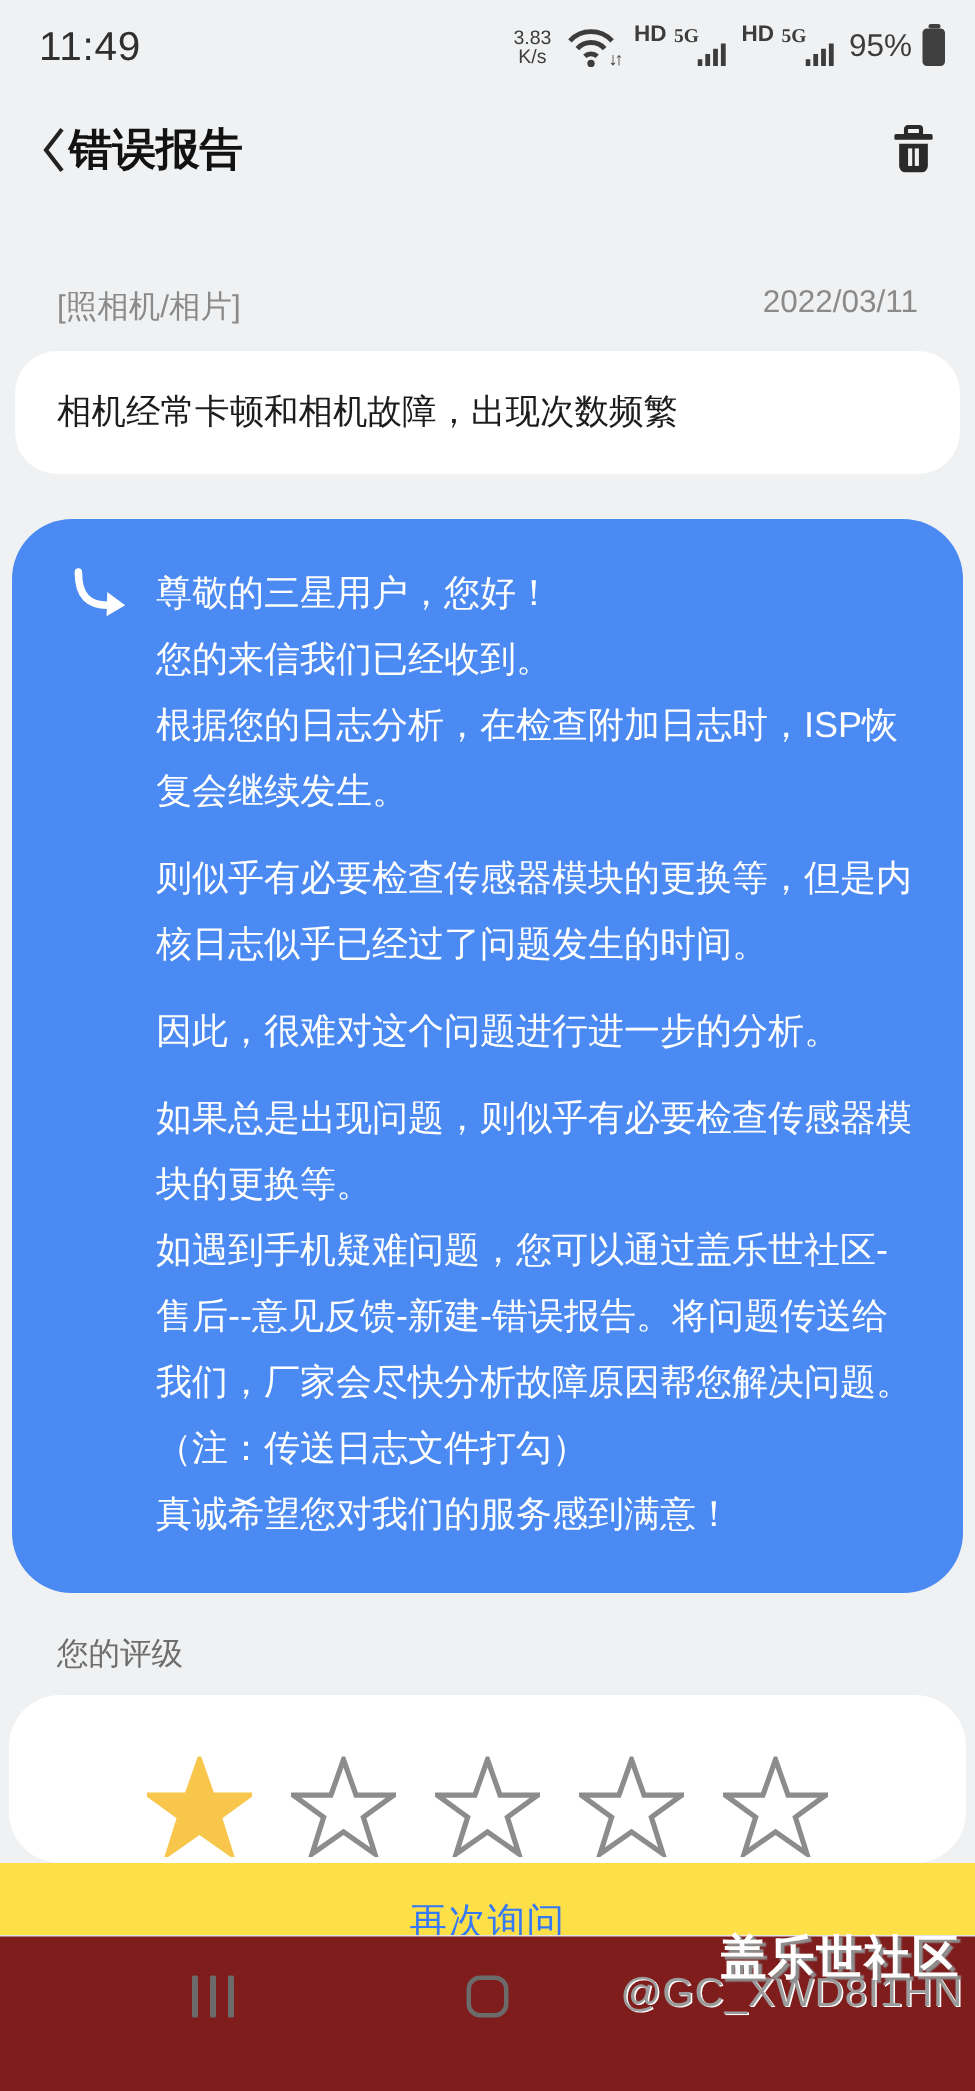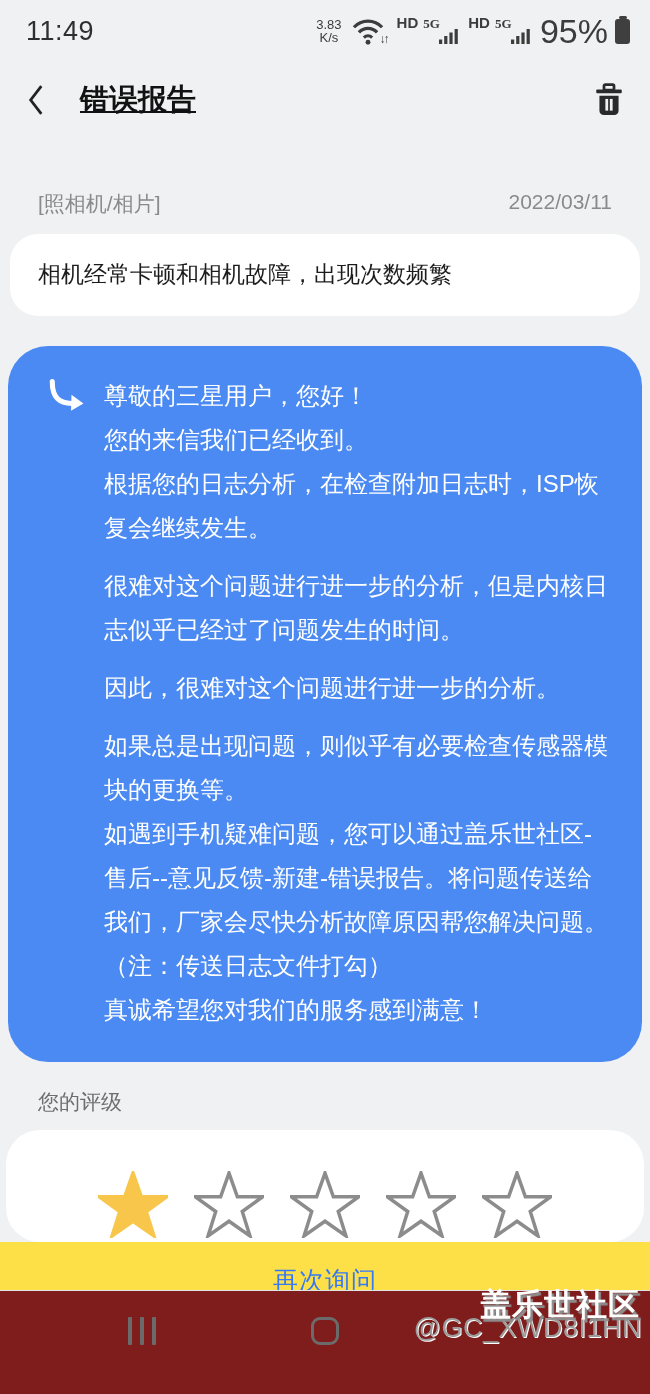--- a/index.html
+++ b/index.html
@@ -29,7 +29,7 @@
   .sig{position:relative;width:36px;height:30px;margin-right:2px;}
   .sig-label{position:absolute;top:0;left:0;font-size:13px;font-weight:700;color:#3c3c3c;font-family:Liberation Serif, serif;}
   .sig svg{position:absolute;bottom:2px;right:0;}
-  .battery-pct{font-size:34px;color:#3c3c3c;margin-left:7px;}
+  .battery-pct{font-size:21px;color:#3c3c3c;margin-left:7px;}
   .battery{width:15px;height:25px;background:#3f3f3f;border-radius:3px;margin-left:7px;position:relative;}
   .battery::before{content:"";position:absolute;top:-3px;left:3.5px;width:8px;height:3px;background:#3f3f3f;border-radius:2px;}
 

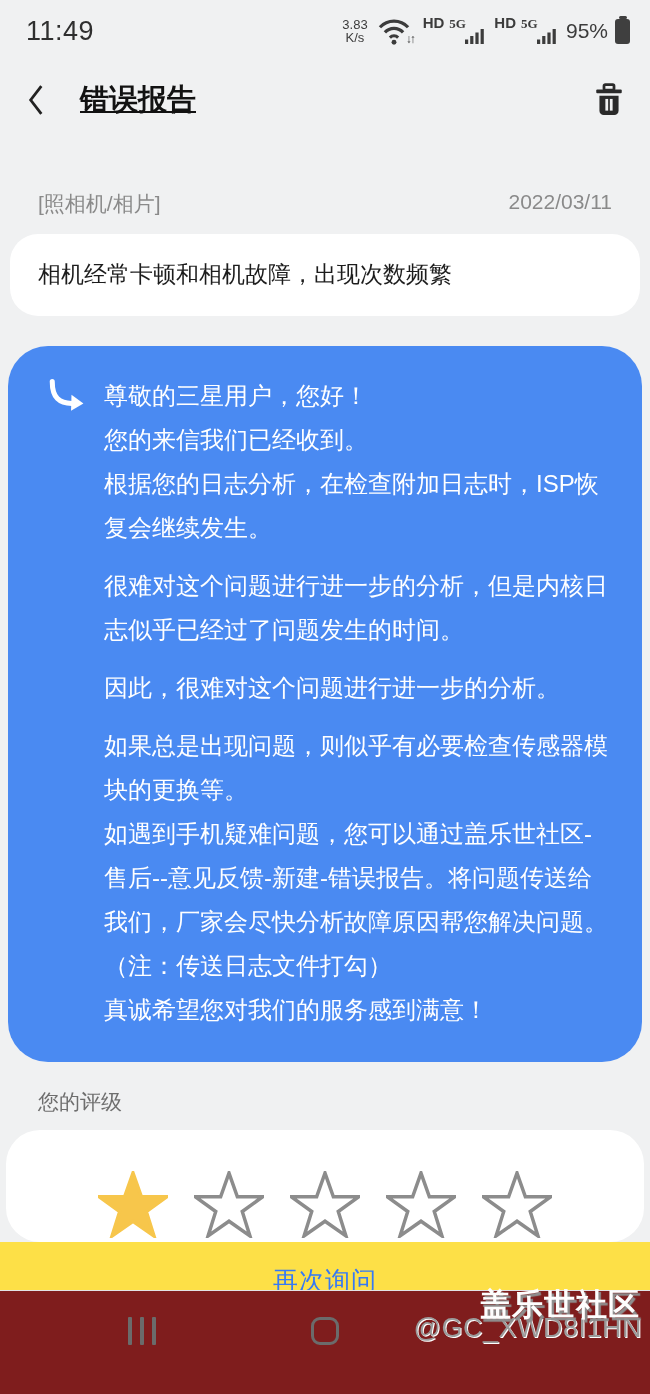--- a/index.html
+++ b/index.html
@@ -35,7 +35,7 @@
 
   
   .app-bar{display:flex;align-items:center;height:92px;padding:0 26px;}
-  .app-title{font-size:29px;font-weight:700;color:#121212;margin-left:34px;text-decoration:underline;}
+  .app-title{font-size:29px;font-weight:700;color:#121212;}
   .app-bar .spacer{flex:1;}
 
   

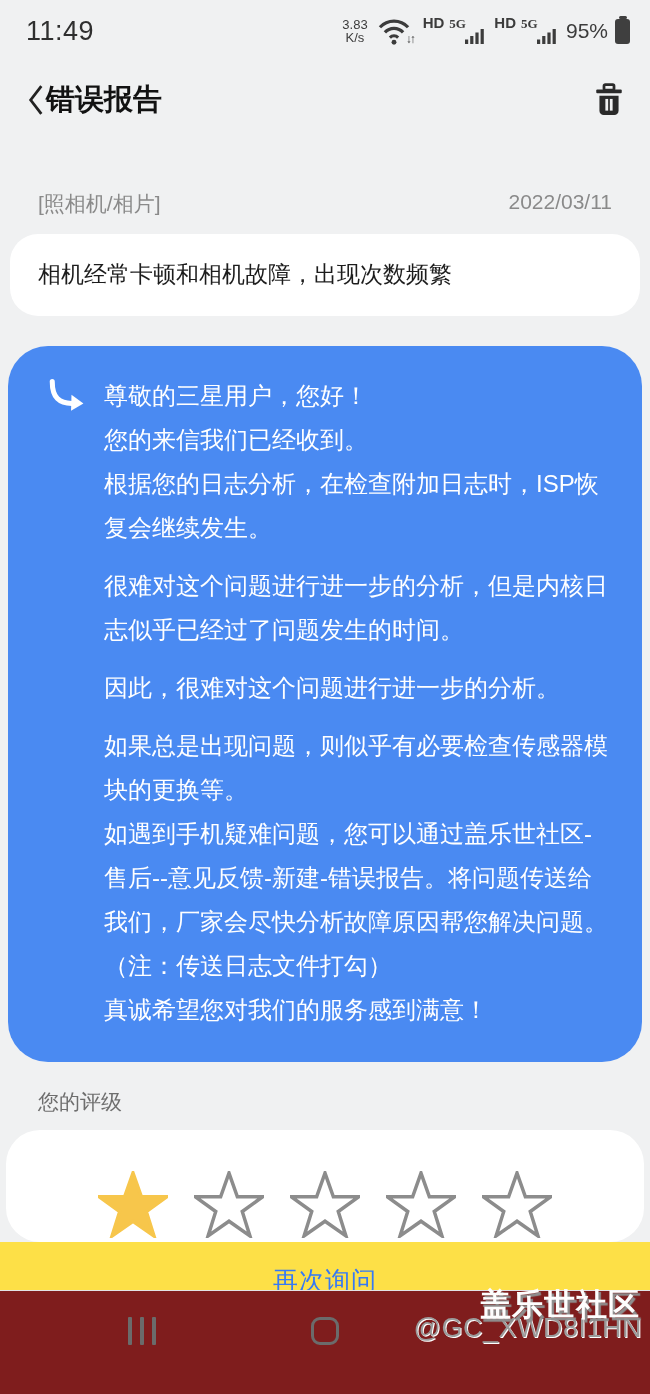--- a/index.html
+++ b/index.html
@@ -181,7 +181,7 @@
         <p class="bubble-p">尊敬的三星用户，您好！
 您的来信我们已经收到。
 根据您的日志分析，在检查附加日志时，ISP恢复会继续发生。</p>
-        <p class="bubble-p">很难对这个问题进行进一步的分析，但是内核日志似乎已经过了问题发生的时间。</p>
+        <p class="bubble-p">则似乎有必要检查传感器模块的更换等，但是内核日志似乎已经过了问题发生的时间。</p>
         <p class="bubble-p">因此，很难对这个问题进行进一步的分析。</p>
         <p class="bubble-p">如果总是出现问题，则似乎有必要检查传感器模块的更换等。
 如遇到手机疑难问题，您可以通过盖乐世社区-售后--意见反馈-新建-错误报告。将问题传送给我们，厂家会尽快分析故障原因帮您解决问题。（注：传送日志文件打勾）

